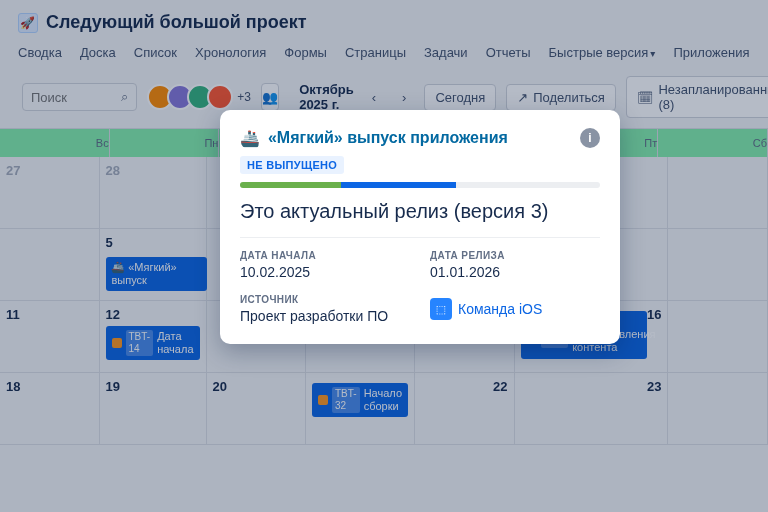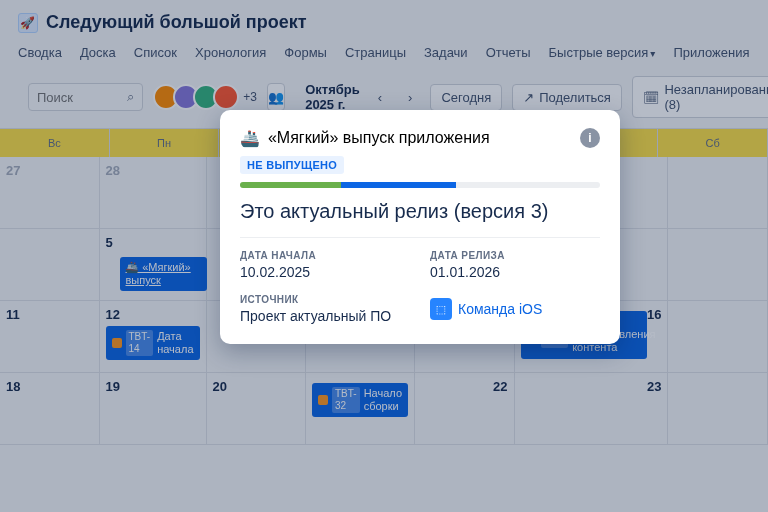--- a/index.html
+++ b/index.html
@@ -17,7 +17,7 @@
 .chev { font-size: 10px; margin-left: 2px; }
 
 
-.toolbar { display: flex; align-items: center; gap: 10px; padding: 0 28px 10px; font-size: 13px; color: #44546f; }
+.toolbar { display: flex; align-items: center; gap: 10px; padding: 0 22px 10px; font-size: 13px; color: #44546f; }
 .search { display: flex; align-items: center; border: 1px solid #d0d4db; border-radius: 4px; padding: 5px 8px; width: 130px; background: #f7f8f9; }
 .search input { border: none; outline: none; background: transparent; font-size: 13px; width: 90px; color: #626f86; }
 .avatars { display: flex; align-items: center; }

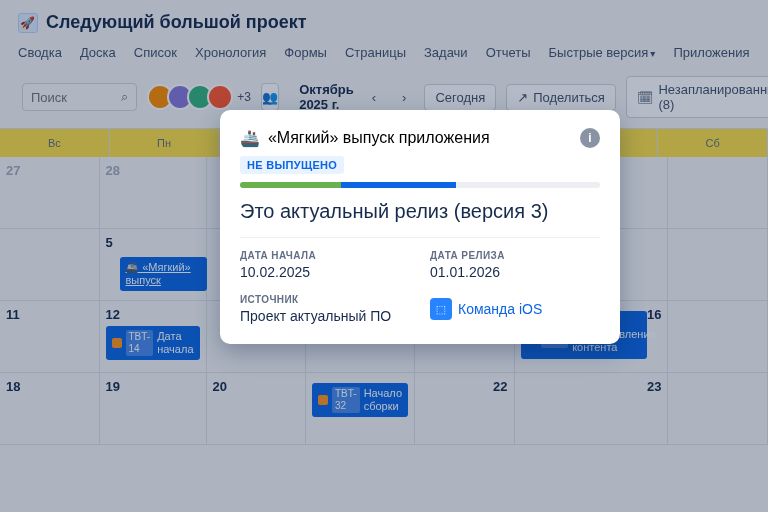--- a/index.html
+++ b/index.html
@@ -32,7 +32,7 @@
 
 
 .cal { display: grid; grid-template-columns: repeat(7, 1fr); border-top: 1px solid #dcdfe4; }
-.dayhdr { text-align: center; font-size: 11px; color: #626f86; padding: 8px 0; border-right: 1px solid #dcdfe4; background: #fde047; font-weight: 500; }
+.dayhdr { text-align: right; font-size: 11px; color: #626f86; padding: 8px 0; border-right: 1px solid #dcdfe4; background: #86efac; font-weight: 500; }
 .cell { border-right: 1px solid #dcdfe4; border-bottom: 1px solid #dcdfe4; min-height: 72px; padding: 6px; position: relative; font-size: 13px; color: #172b4d; }
 .cell.dim { color: #a5adba; }
 .cell .dn { font-weight: 700; }

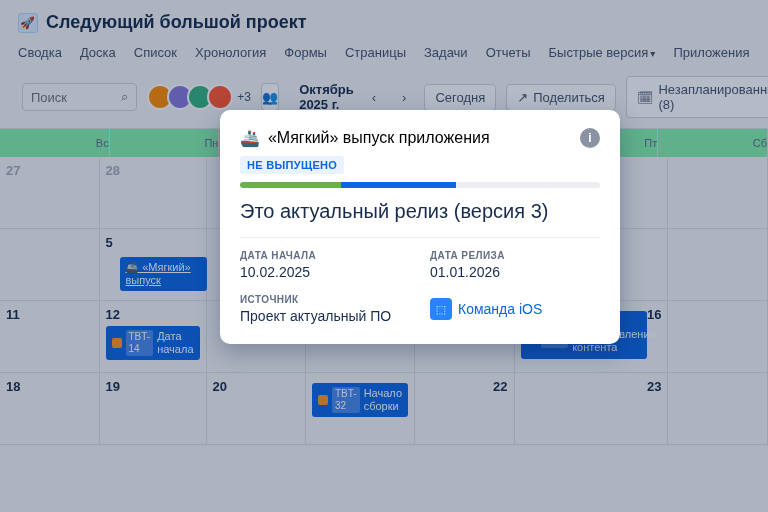--- a/index.html
+++ b/index.html
@@ -47,7 +47,7 @@
 .card { position: absolute; z-index: 20; top: 110px; left: 220px; width: 400px; background: #fff; border-radius: 10px; box-shadow: 0 8px 24px rgba(9,30,66,0.3); padding: 18px 20px 20px; }
 .card-hdr { display: flex; align-items: center; gap: 8px; }
 .ship-icon { color: #626f86; font-size: 16px; }
-.card-title { color: #000000; font-size: 16px; font-weight: 400; flex: 1; }
+.card-title { color: #0369a1; font-size: 16px; font-weight: 700; flex: 1; }
 .info-icon { width: 20px; height: 20px; border-radius: 50%; background: #8993a4; color: #fff; font-size: 12px; display: flex; align-items: center; justify-content: center; font-weight: 700; }
 .status-badge { display: inline-block; background: #e9f2ff; color: #0c66e4; font-size: 11px; font-weight: 700; padding: 3px 7px; border-radius: 3px; margin: 8px 0; letter-spacing: 0.3px; }
 .progress { height: 6px; background: #eceef1; border-radius: 3px; display: flex; overflow: hidden; margin-bottom: 12px; }

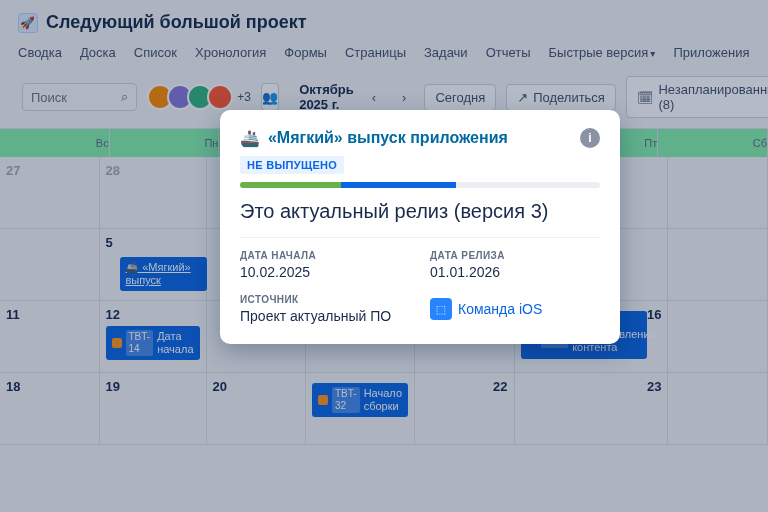--- a/index.html
+++ b/index.html
@@ -41,7 +41,7 @@
 .event { background: #0c66e4; color: #fff; font-size: 11px; padding: 4px 6px; border-radius: 3px; margin-top: 4px; display: flex; align-items: center; gap: 4px; line-height: 1.2; }
 .event .key { background: rgba(255,255,255,0.25); padding: 1px 3px; border-radius: 2px; font-size: 10px; }
 .event .eicon { width: 10px; height: 10px; background: #ff991f; border-radius: 2px; flex-shrink: 0; }
-.event.span { position: absolute; left: 20px; right: -1px; text-decoration: underline; }
+.event.span { position: absolute; left: 6px; right: -1px; }
 
 
 .card { position: absolute; z-index: 20; top: 110px; left: 220px; width: 400px; background: #fff; border-radius: 10px; box-shadow: 0 8px 24px rgba(9,30,66,0.3); padding: 18px 20px 20px; }

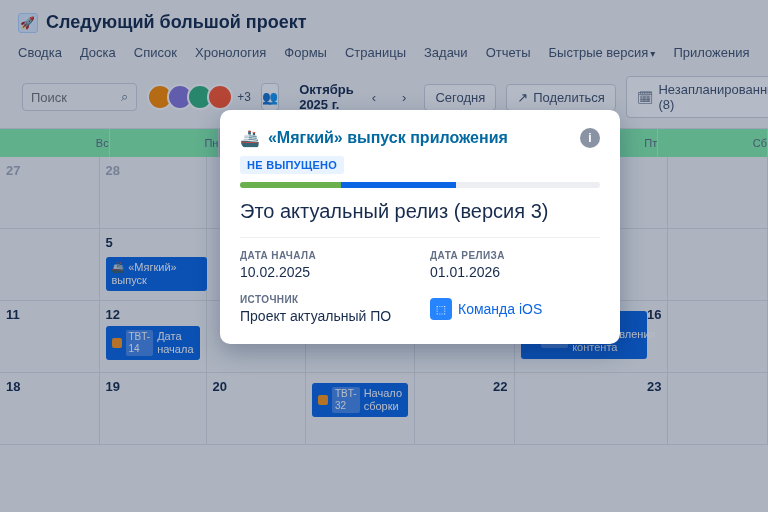--- a/index.html
+++ b/index.html
@@ -220,7 +220,7 @@
     </div>
     <div>
       <div class="meta-label">ИСТОЧНИК</div>
-      <div class="meta-val">Проект актуальный ПО</div>
+      <div class="meta-val">Проект разработки ПО</div>
     </div>
     <div class="team">
       <div class="team-icon">⬚</div>

